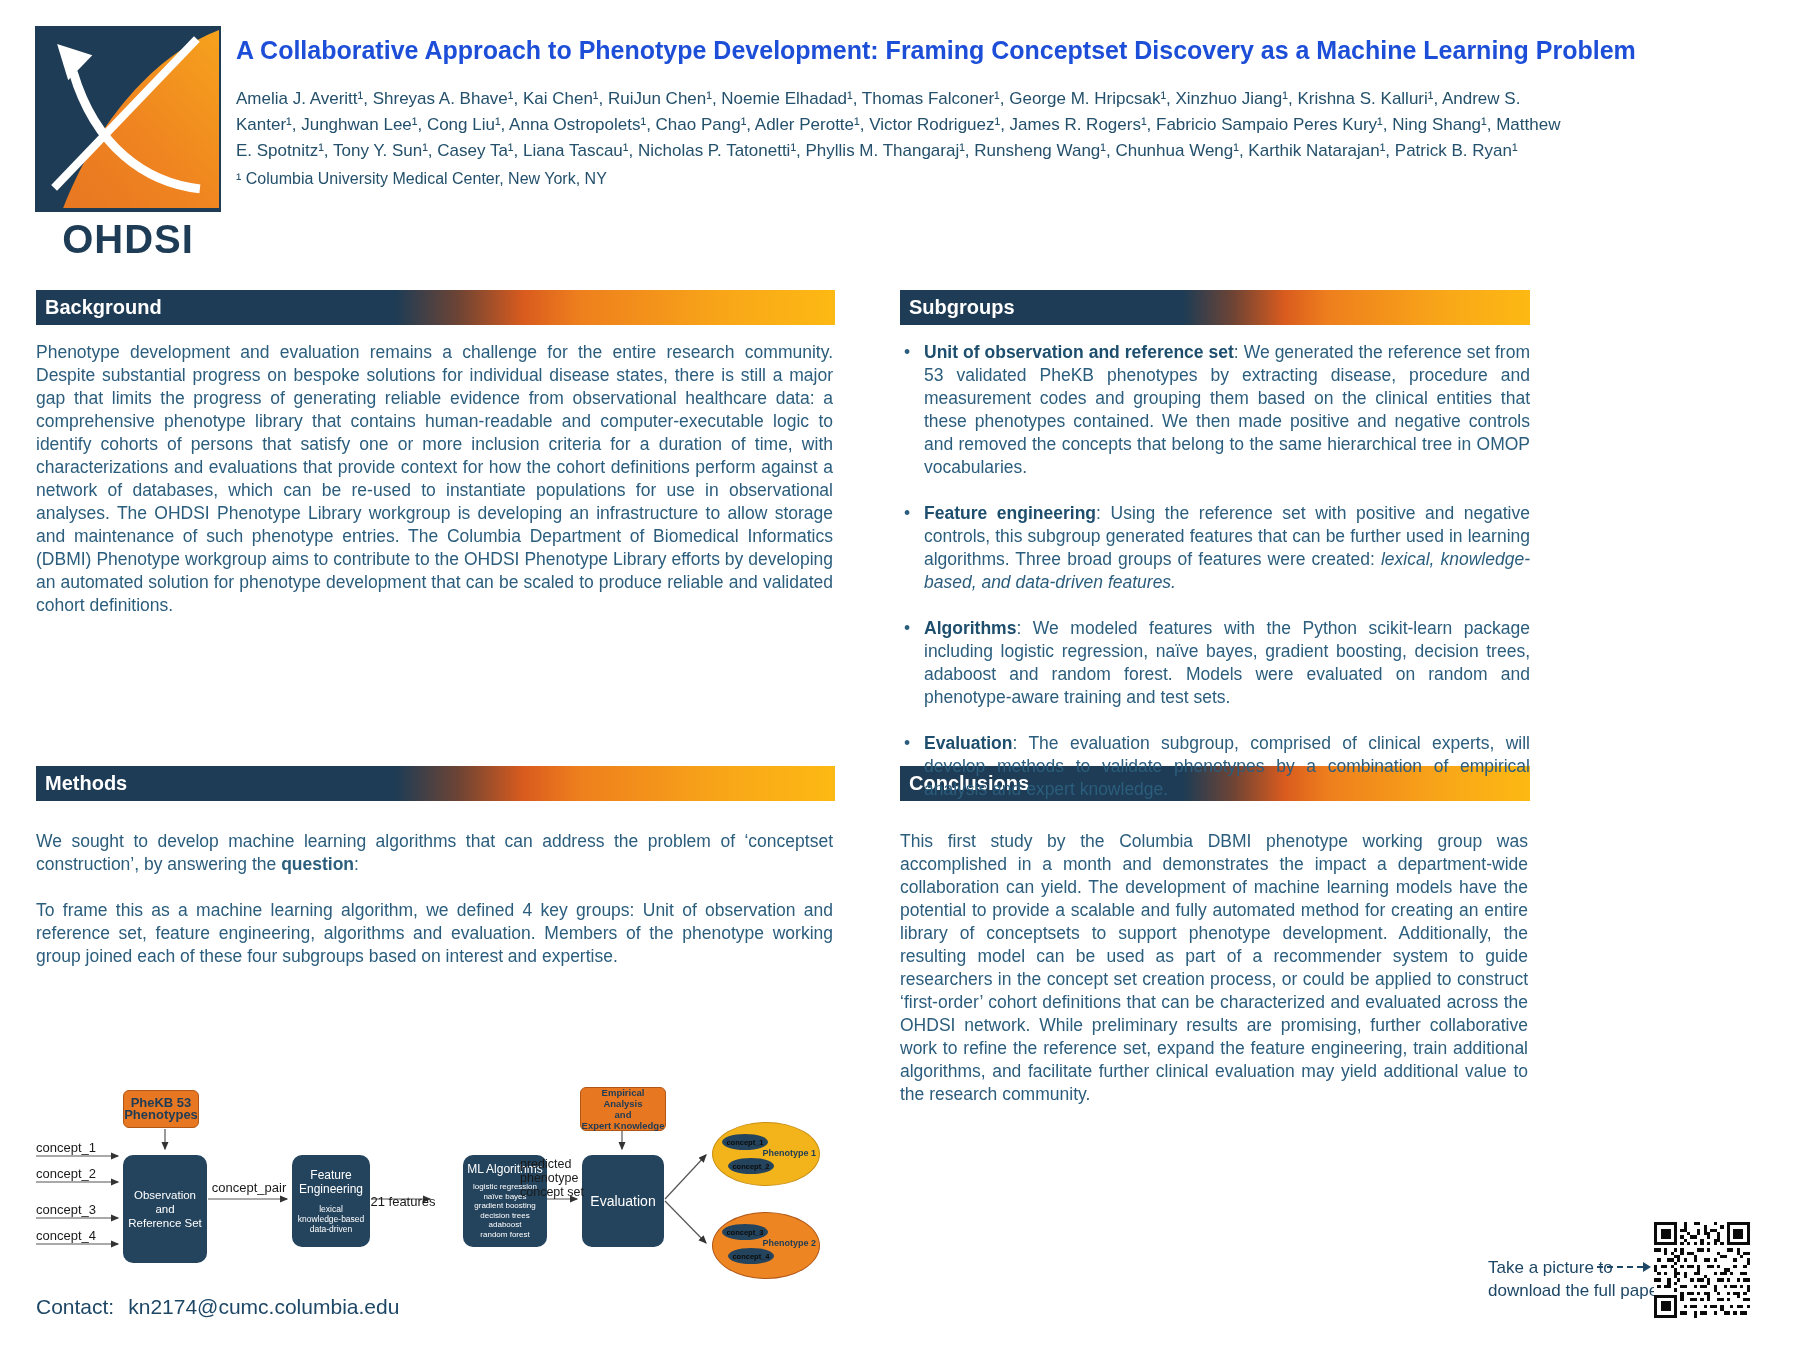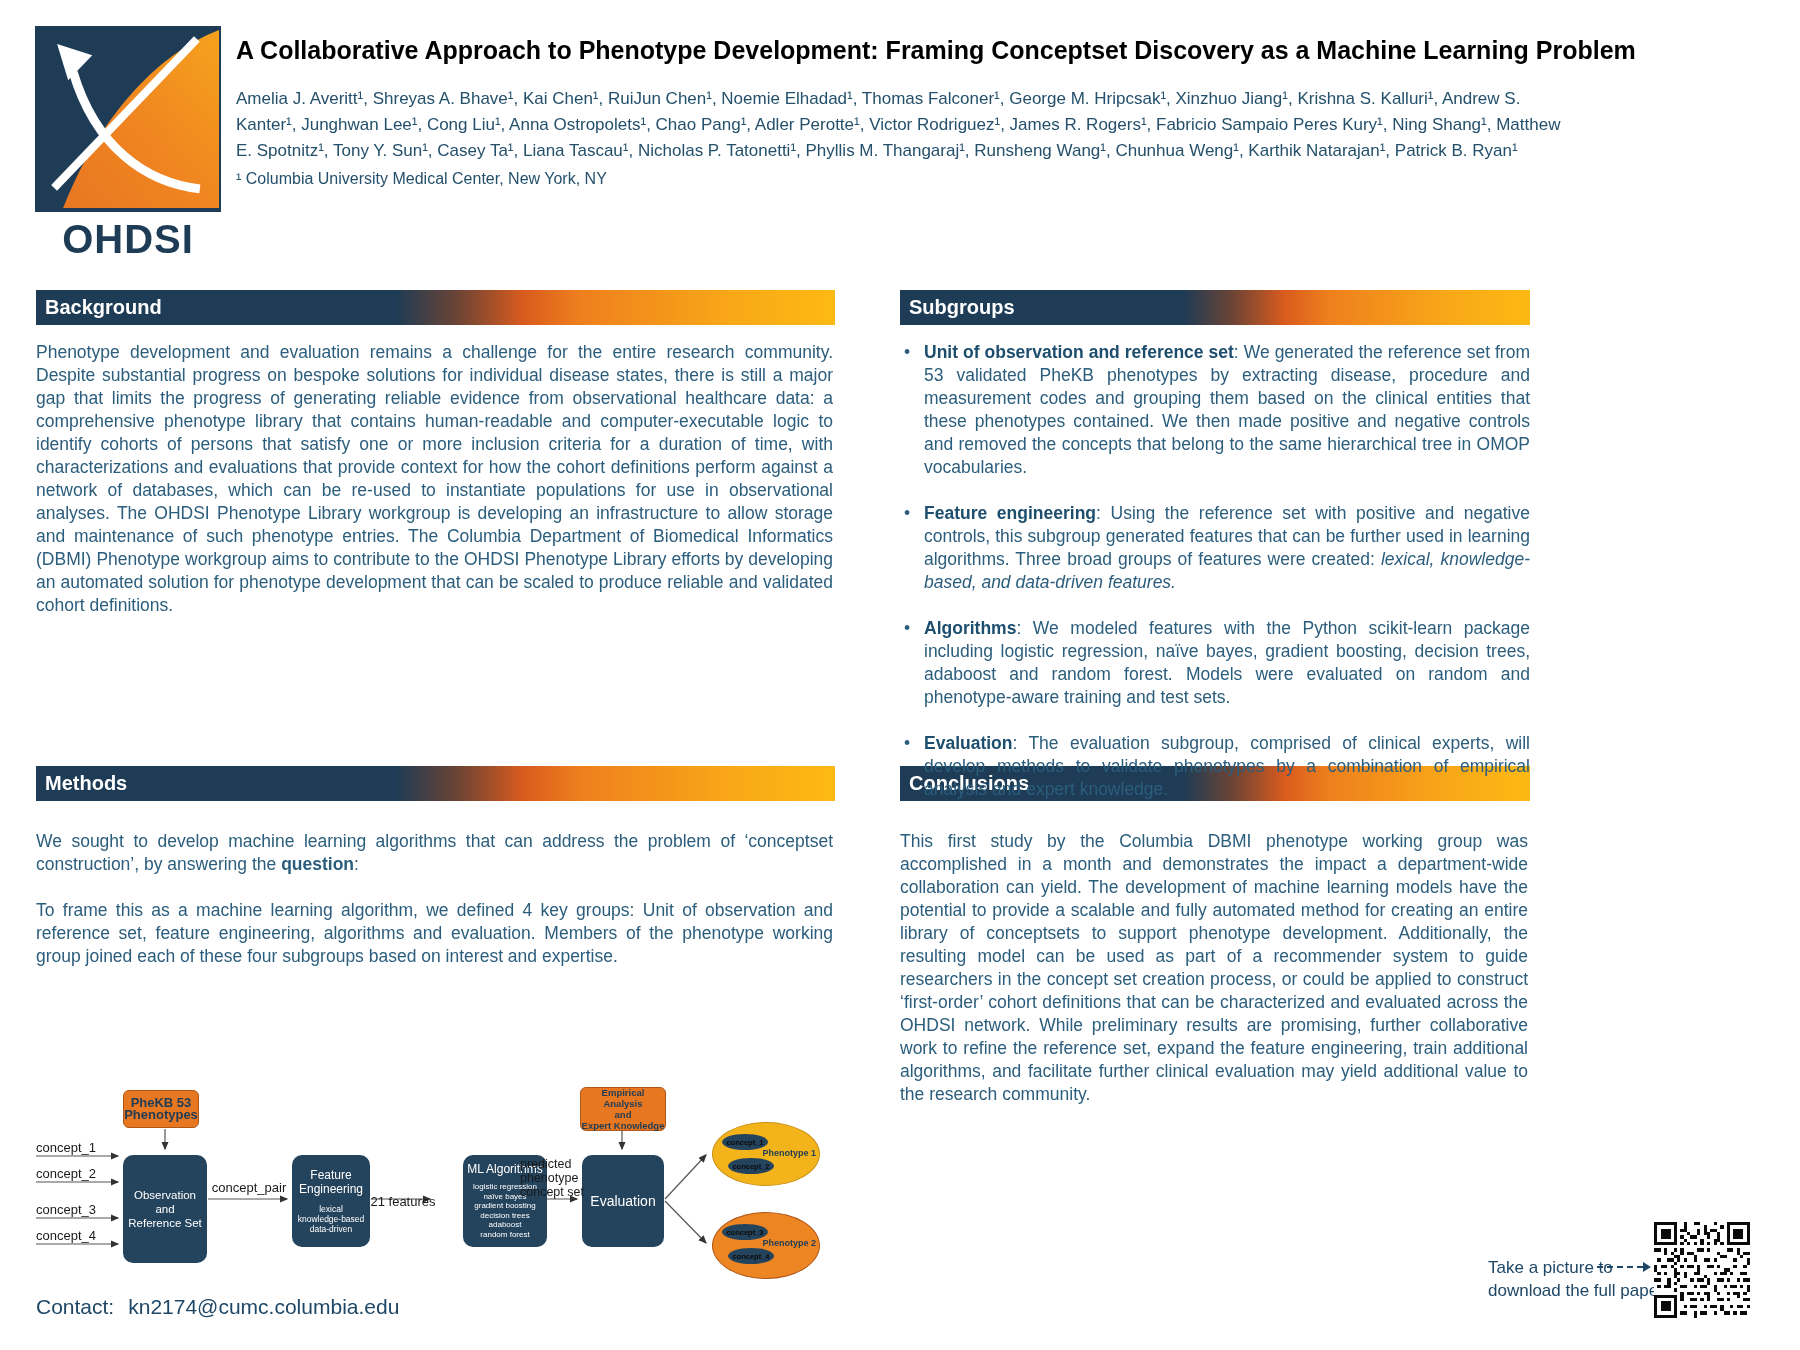--- a/index.html
+++ b/index.html
@@ -14,7 +14,7 @@
   #logo-block{left:35px;top:26px;width:186px;}
   #logo-word{width:186px;text-align:center;font-size:40px;font-weight:bold;
     color:#1e3c55;letter-spacing:1px;margin-top:1px;}
-  #poster-title{left:236px;top:36px;font-size:25px;font-weight:bold;color:#000000;white-space:nowrap;}
+  #poster-title{left:236px;top:36px;font-size:25px;font-weight:bold;color:#1d4ed8;white-space:nowrap;}
   #poster-authors{left:236px;top:86px;width:1330px;font-size:17px;line-height:26px;color:#24506b;}
   #poster-affiliation{left:236px;top:170px;font-size:16px;color:#24506b;}
 

